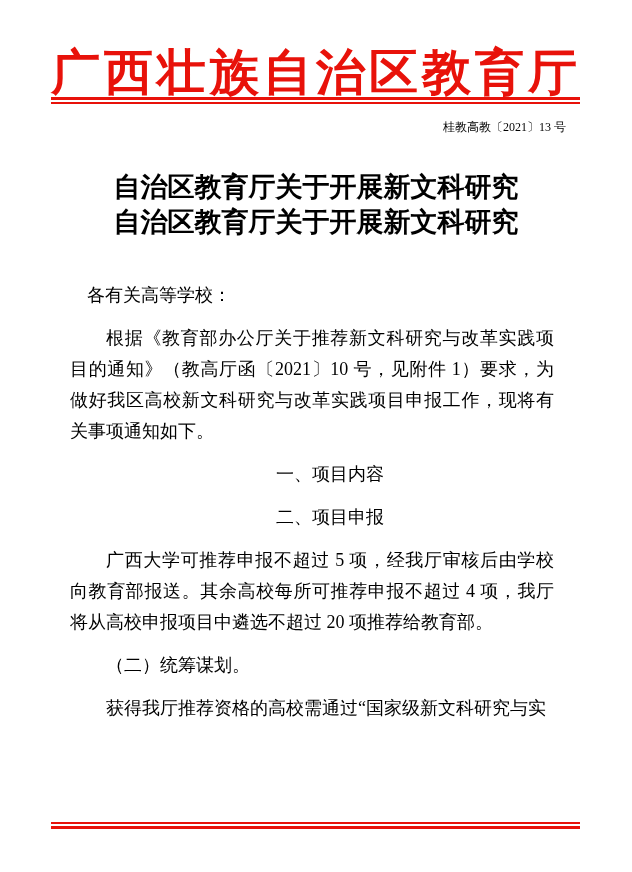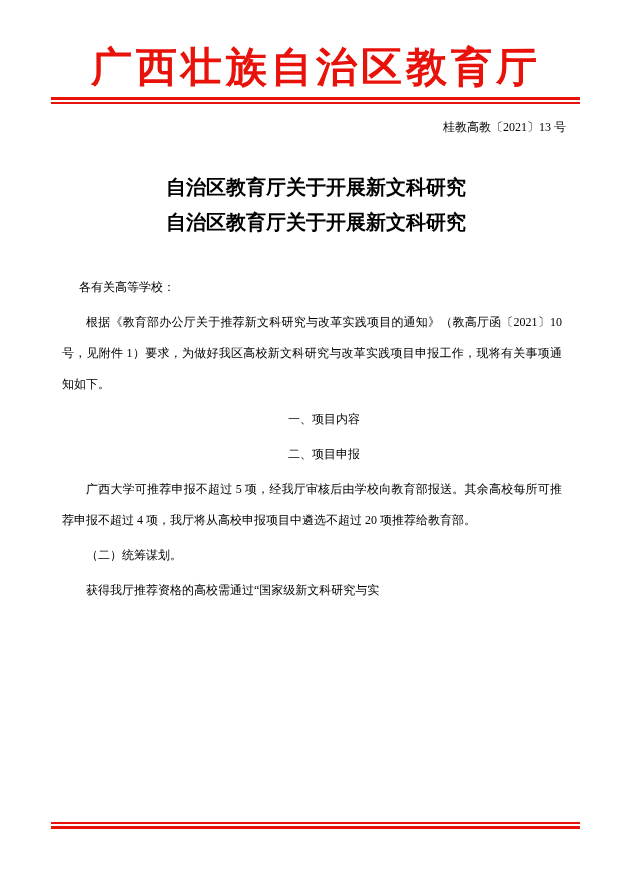--- a/index.html
+++ b/index.html
@@ -19,7 +19,7 @@
     width: 632px;
     text-align: center;
     color: #e8120a;
-    font-size: 41px;
+    font-size: 49px;
     font-weight: 700;
     letter-spacing: 4px;
     font-family: Liberation Sans, sans-serif;

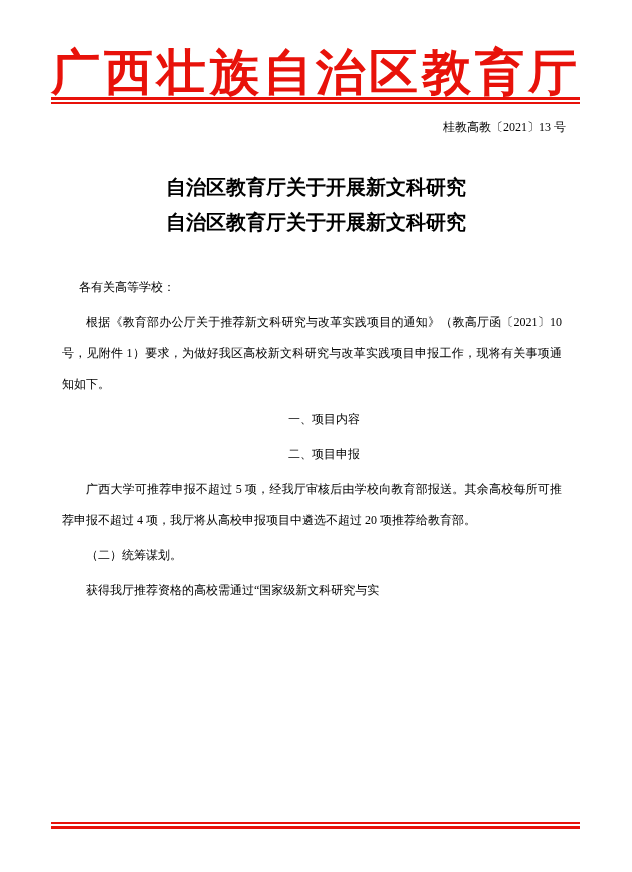--- a/index.html
+++ b/index.html
@@ -52,7 +52,7 @@
     left: 0;
     width: 632px;
     text-align: center;
-    font-size: 20px;
+    font-size: 27px;
     line-height: 35px;
     font-weight: 700;
     font-family: "Liberation Serif", "DejaVu Serif", serif;

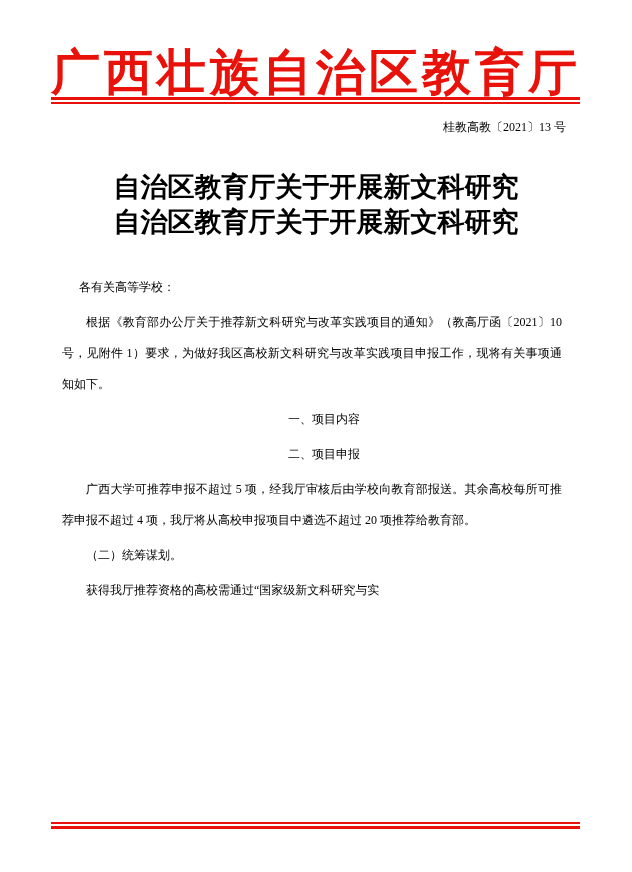--- a/index.html
+++ b/index.html
@@ -68,9 +68,9 @@
     font-family: "Liberation Serif", "DejaVu Serif", serif;
   }
   .content p, .content h3 {
-    margin: 4px;
+    margin: 12px;
     padding: 0;
-    font-size: 12px;
+    font-size: 18px;
     line-height: 31px;
     font-weight: 400;
   }

